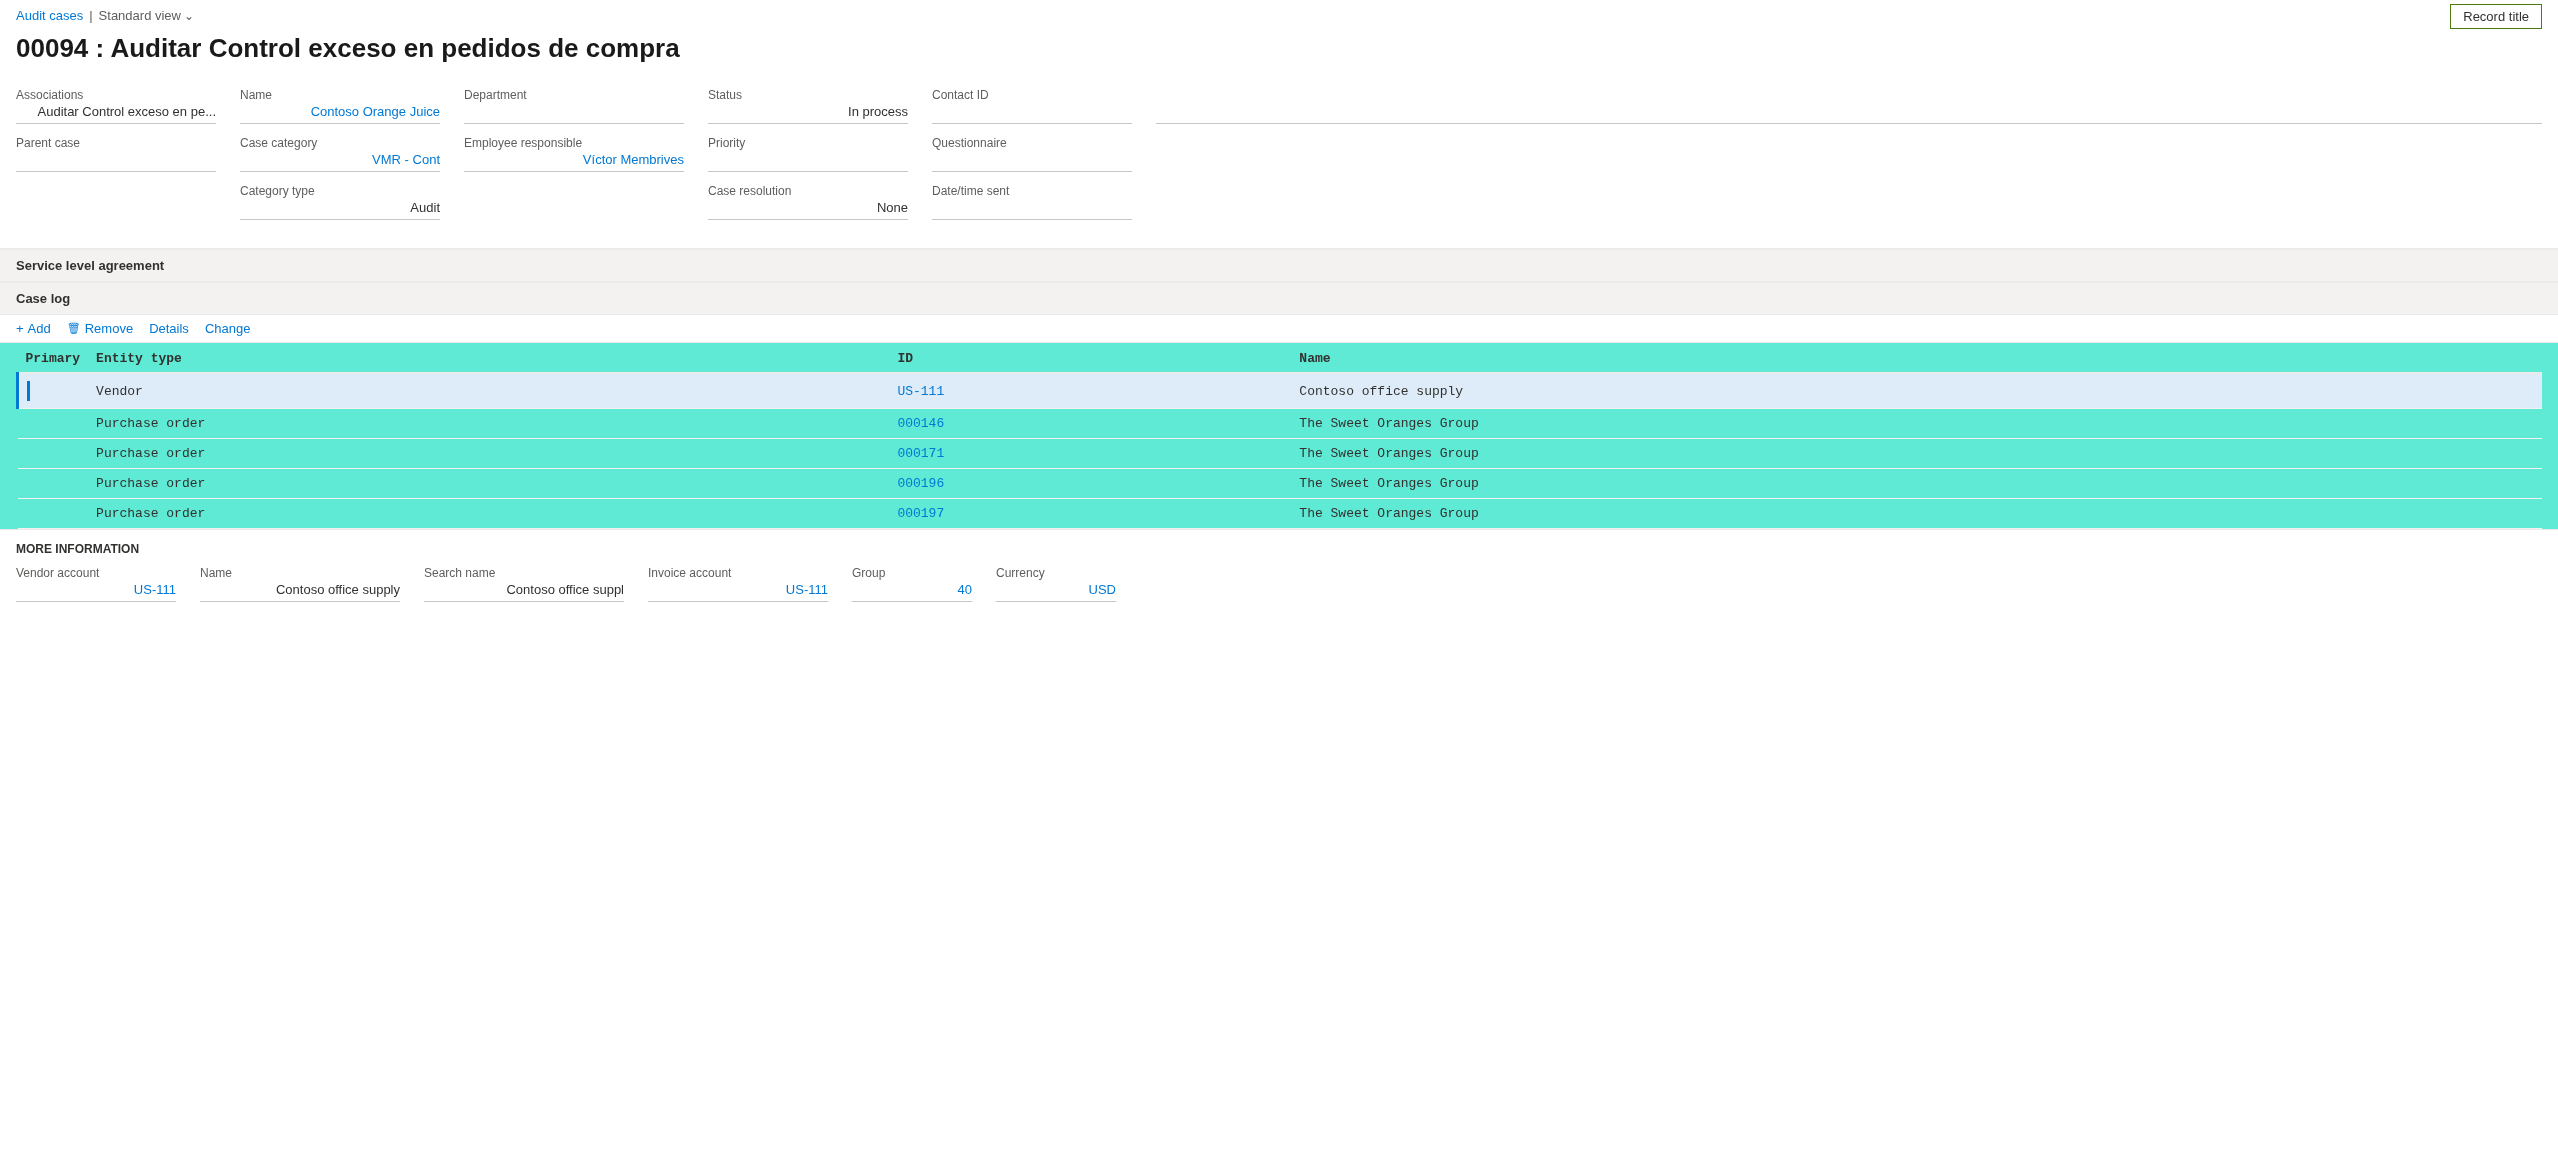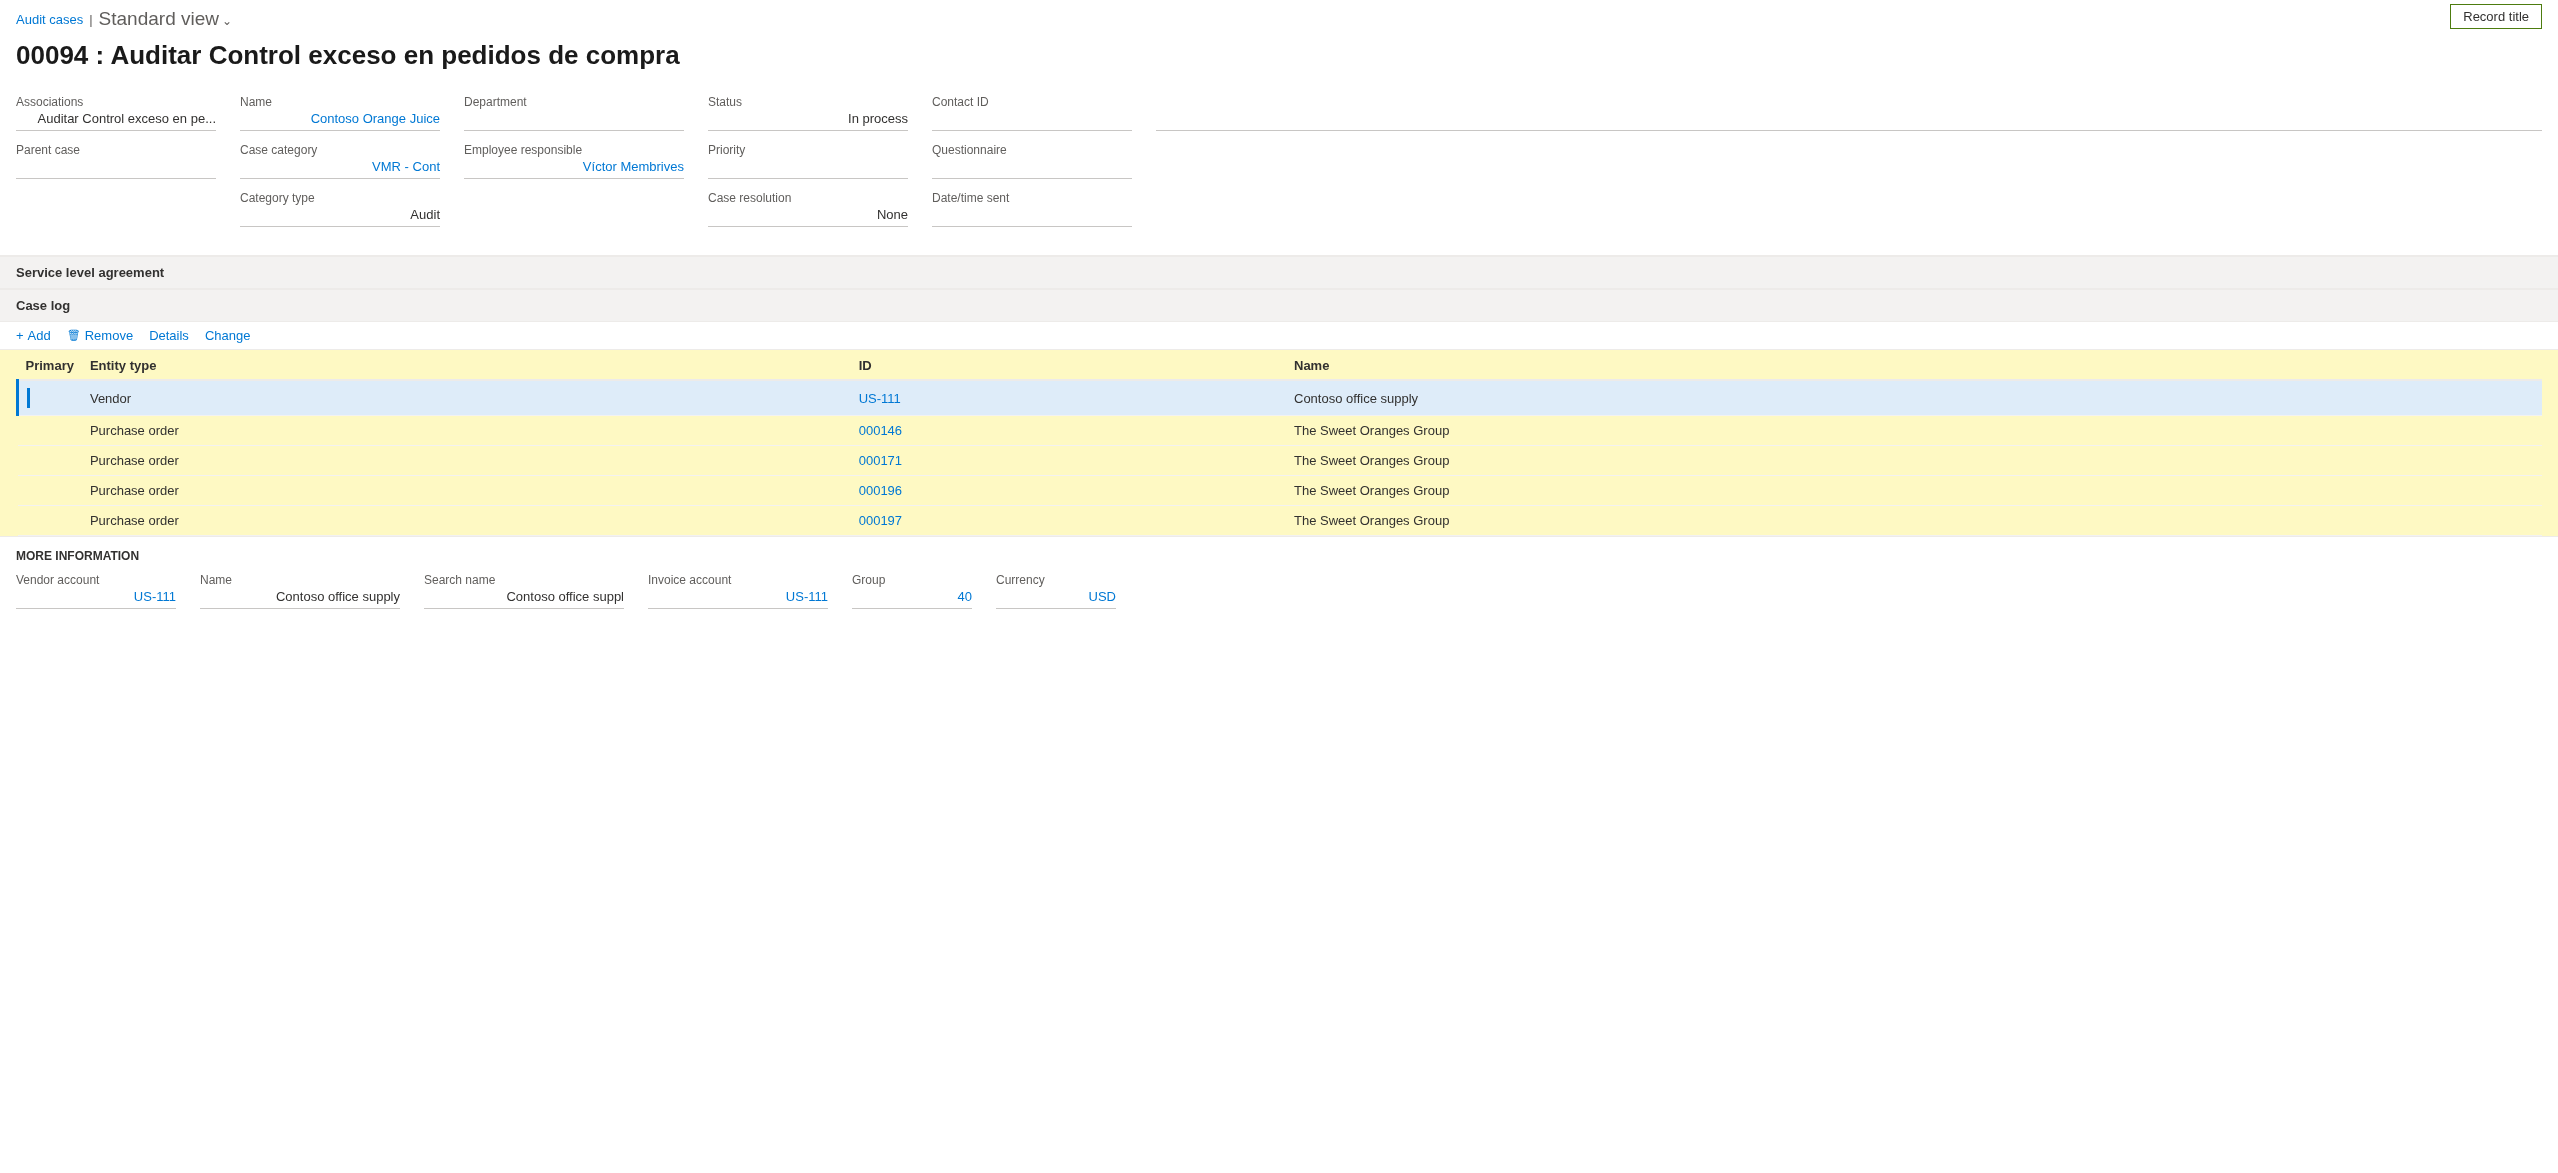--- a/index.html
+++ b/index.html
@@ -34,7 +34,7 @@
     }
     .breadcrumb-view {
       color: #605e5c;
-      font-size: 19px;
+      font-size: 13px;
       display: flex;
       align-items: flex-start;
       gap: 3px;

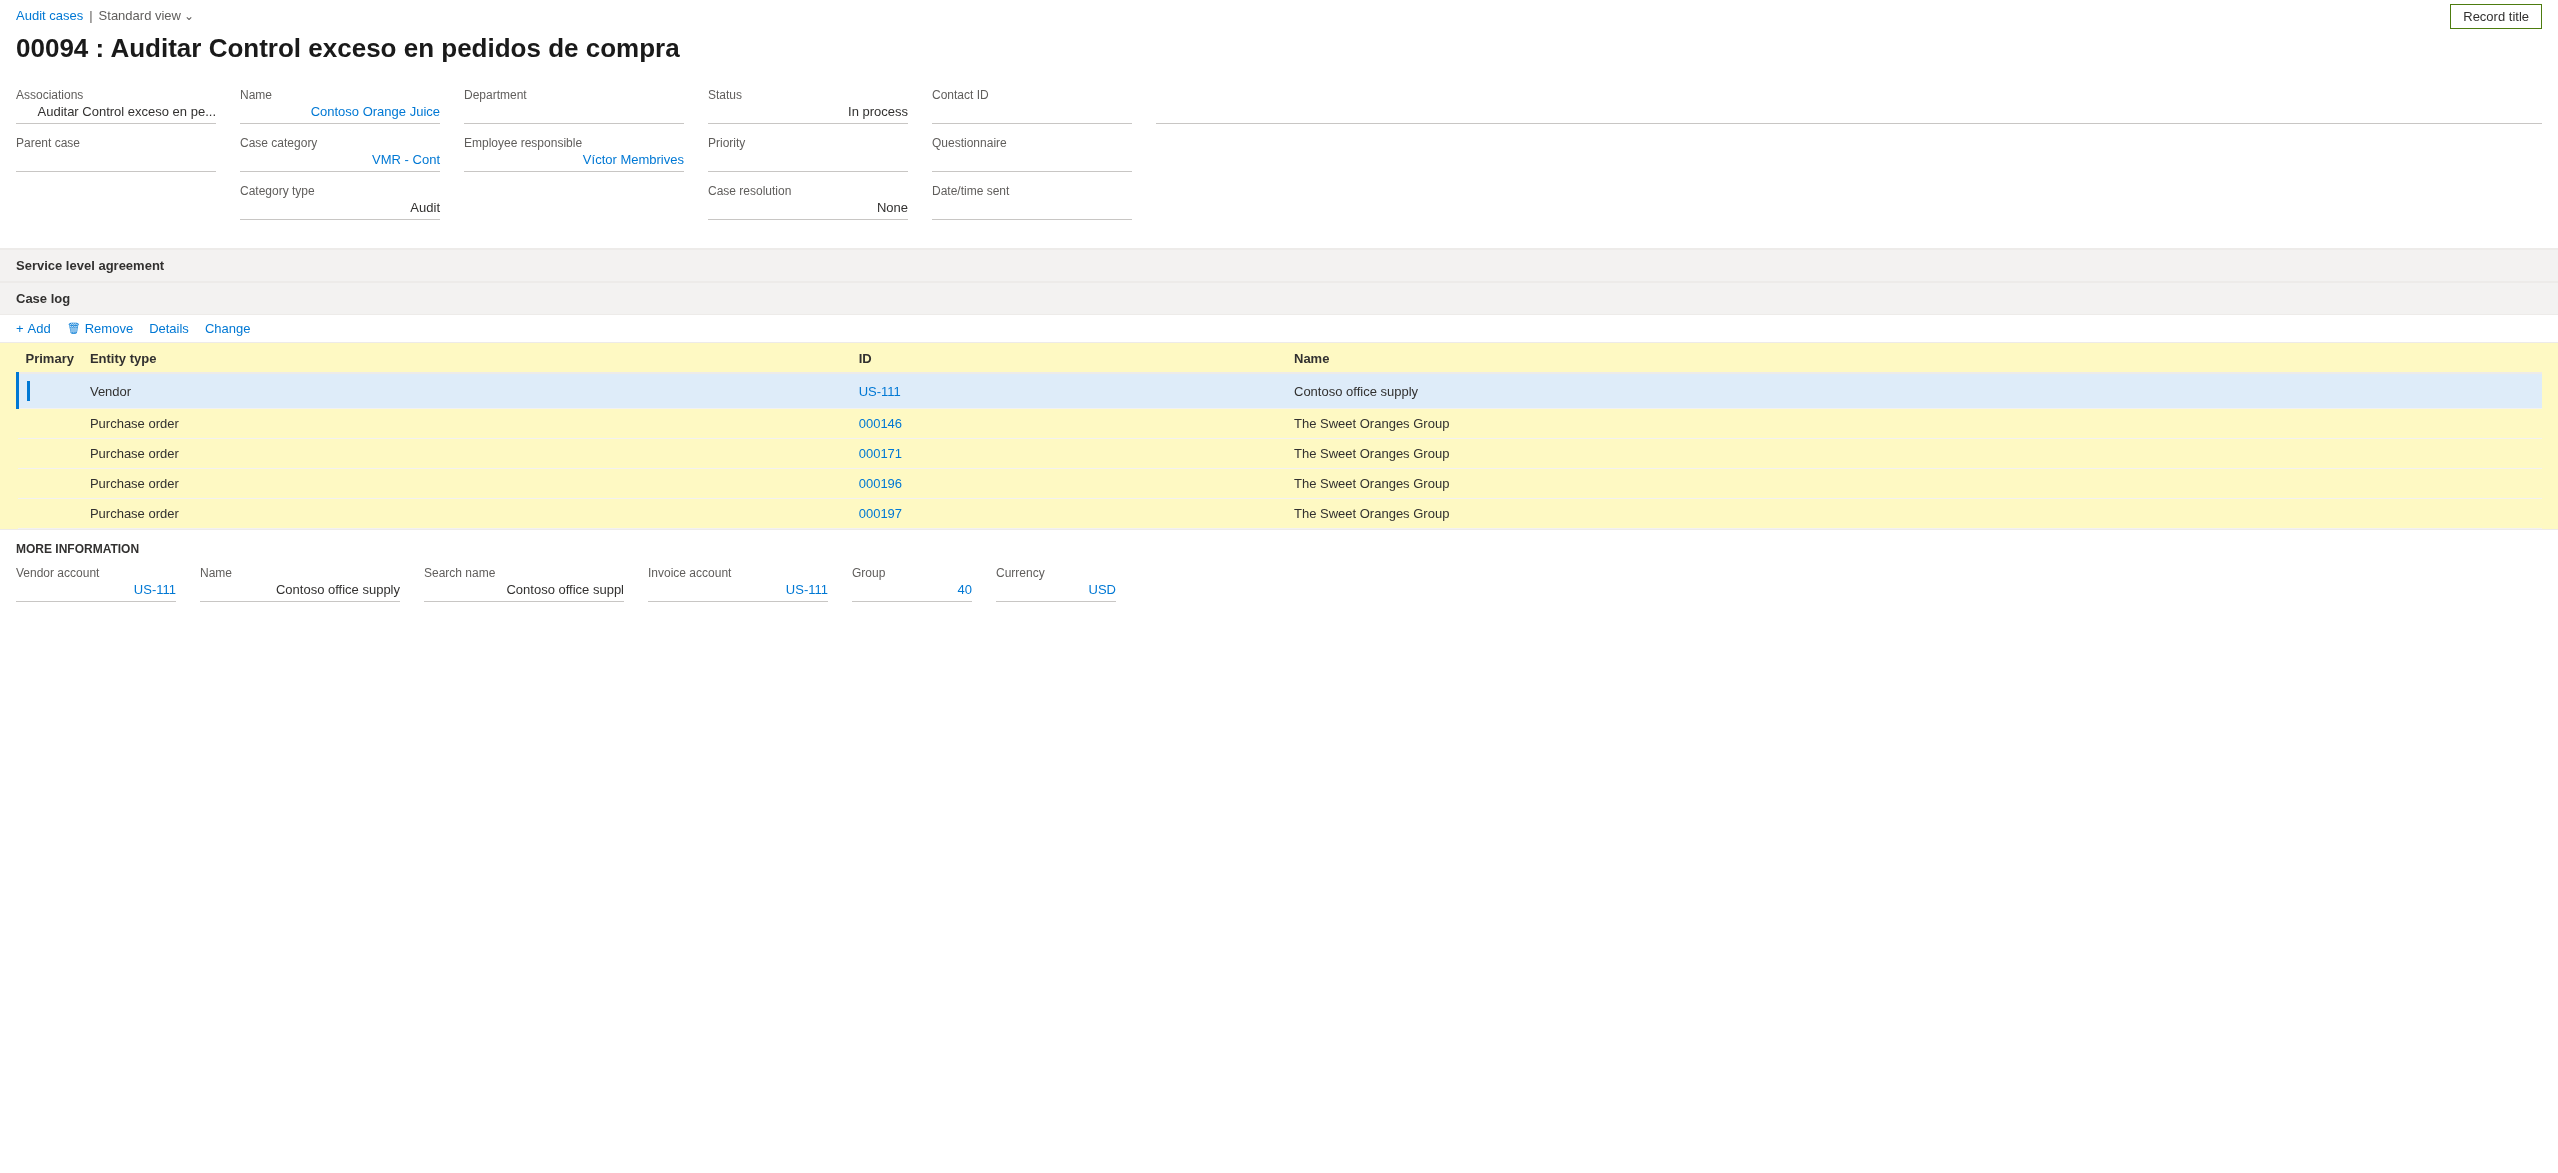--- a/index.html
+++ b/index.html
@@ -129,8 +129,9 @@
       padding: 0;
     }
     .table-container {
-      background: #fef9c3;
+      background: #5eead4;
       padding: 0 16px;
+      font-family: Liberation Mono, monospace;
     }
     table {
       width: 100%;

